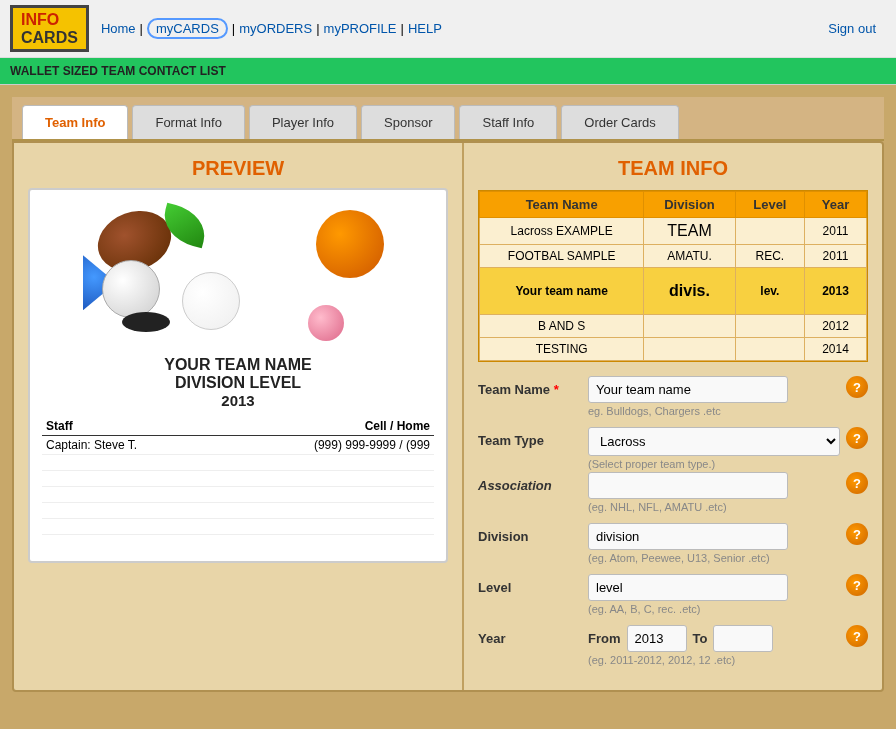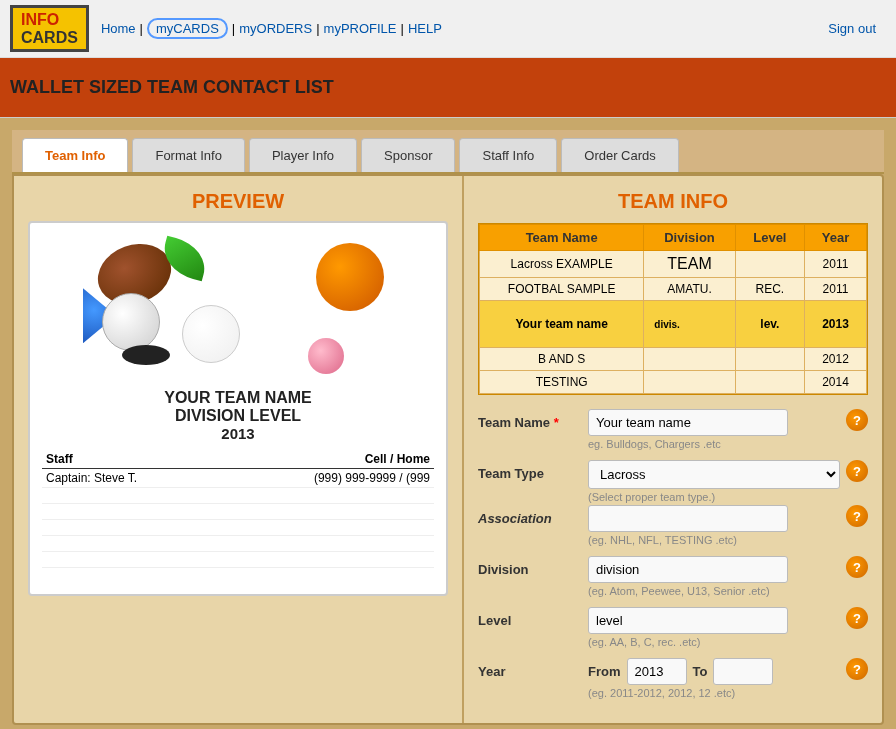--- a/index.html
+++ b/index.html
@@ -43,7 +43,7 @@
   <a href="#" style="color:#0055aa;text-decoration:none;font-size:13px;margin-right:10px;">Sign out</a>
 </div>
 
-<div id="page-title" style="background:#c2410c;padding:19px 10px;font-size:18px;font-weight:bold;color:#222;border-bottom:1px solid #ccc;">WALLET SIZED TEAM CONTACT LIST</div>
+<div id="page-title" style="background:#22c55e;padding:6px 10px;font-size:12px;font-weight:bold;color:#222;border-bottom:1px solid #ccc;">WALLET SIZED TEAM CONTACT LIST</div>
 
 <div style="background:#c8a86a;padding:12px 12px 20px 12px;min-height:660px;">
 

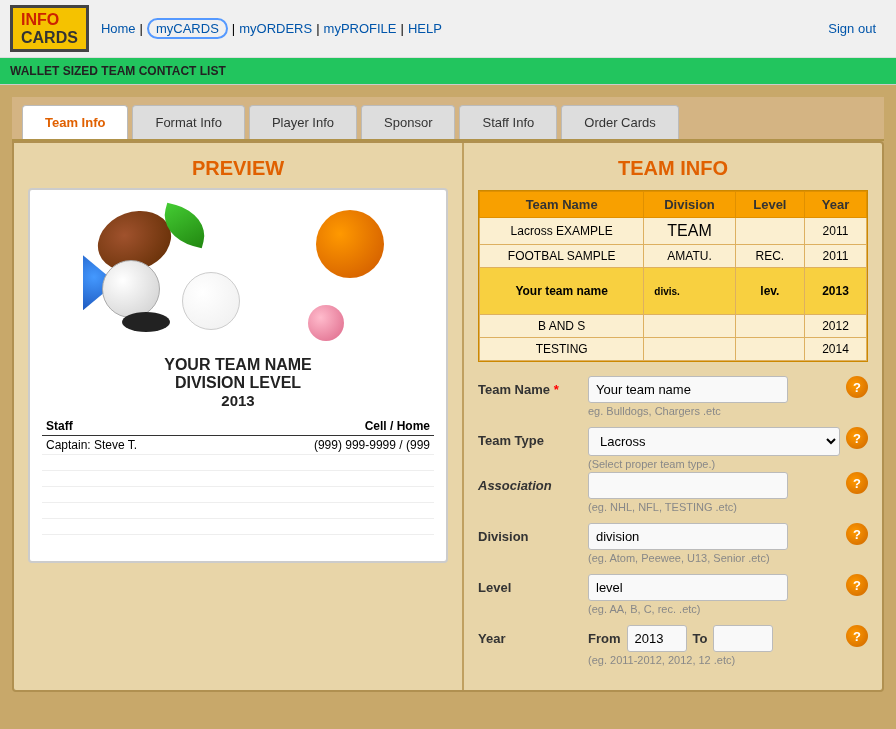--- a/index.html
+++ b/index.html
@@ -150,7 +150,7 @@
                 </tr>
                 <tr style="background: rgb(248, 208, 64); font-weight: bold; cursor: pointer;">
                   <td style="padding: 4px 10px; text-align: center; border: 1px solid rgb(221, 176, 96); font-size: 12px;">Your team name</td>
-                  <td style="padding: 4px 10px; text-align: left; border: 1px solid rgb(221, 176, 96); font-size: 10px;">divis.</td>
+                  <td style="padding: 4px 10px; text-align: center; border: 1px solid rgb(221, 176, 96); font-size: 16px;">divis.</td>
                   <td style="padding: 16px 10px; text-align: center; border: 1px solid rgb(221, 176, 96); font-size: 12px; margin-top: 38px;">lev.</td>
                   <td style="padding: 4px 10px; text-align: center; border: 1px solid rgb(221, 176, 96); font-size: 12px;">2013</td>
                 </tr>

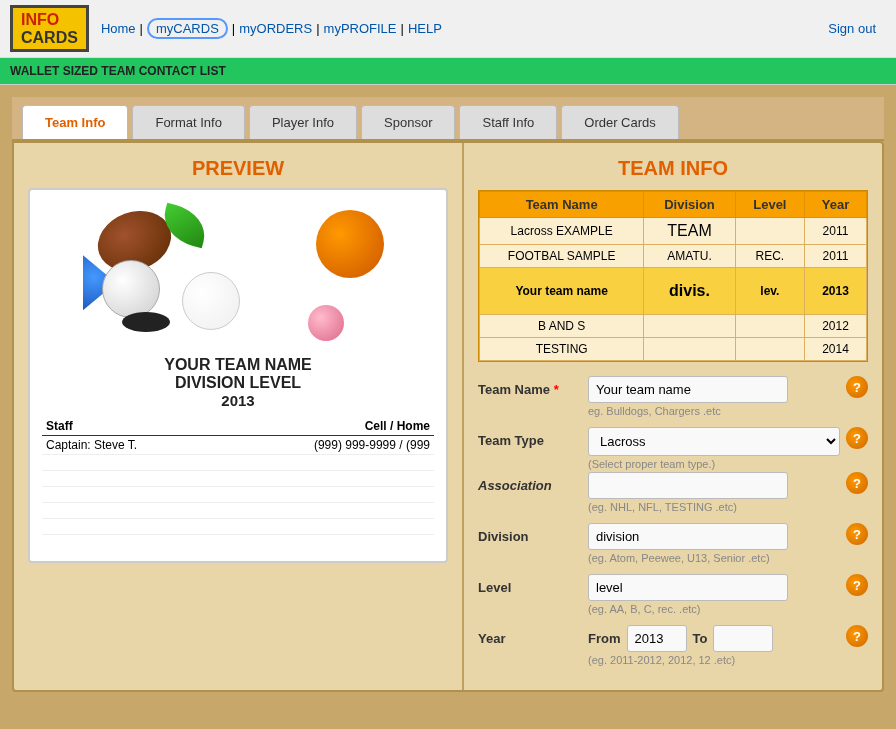--- a/index.html
+++ b/index.html
@@ -204,7 +204,7 @@
         <div style="width:110px;font-weight:bold;color:#333;padding-top:6px;font-size:13px;flex-shrink:0;font-style:italic;">Association</div>
         <div style="flex:1;">
           <input type="text" style="width: 200px; padding: 5px 7px; border: 1px solid rgb(187, 187, 187); border-radius: 3px; font-size: 13px; background: rgb(249, 249, 249);" value="">
-          <div style="font-size:11px;color:#888;margin-top:2px;">(eg. NHL, NFL, TESTING .etc)</div>
+          <div style="font-size:11px;color:#888;margin-top:2px;">(eg. NHL, NFL, AMATU .etc)</div>
         </div>
         <div class="help-icon" style="width:22px;height:22px;background:radial-gradient(circle at 40% 40%,#ff9900,#cc6600);border-radius:50%;display:inline-flex;align-items:center;justify-content:center;color:white;font-size:13px;font-weight:bold;cursor:pointer;margin-left:6px;flex-shrink:0;">?</div>
       </div>

